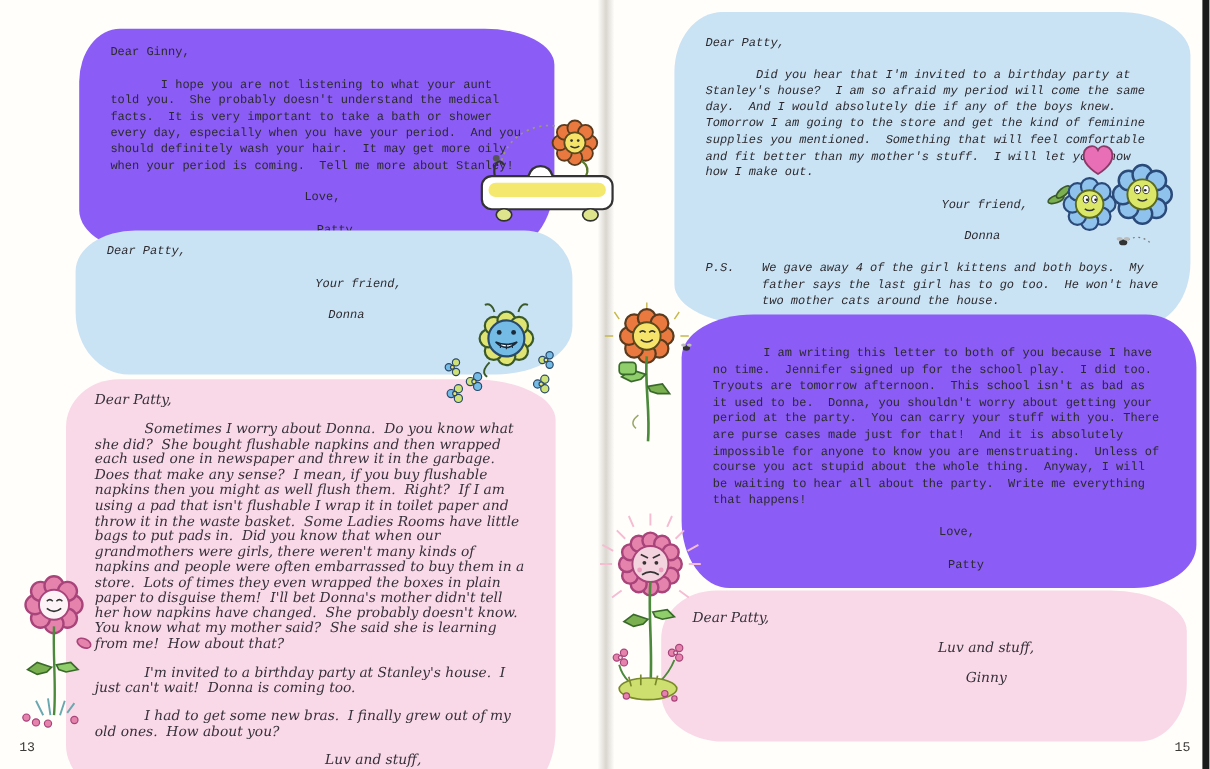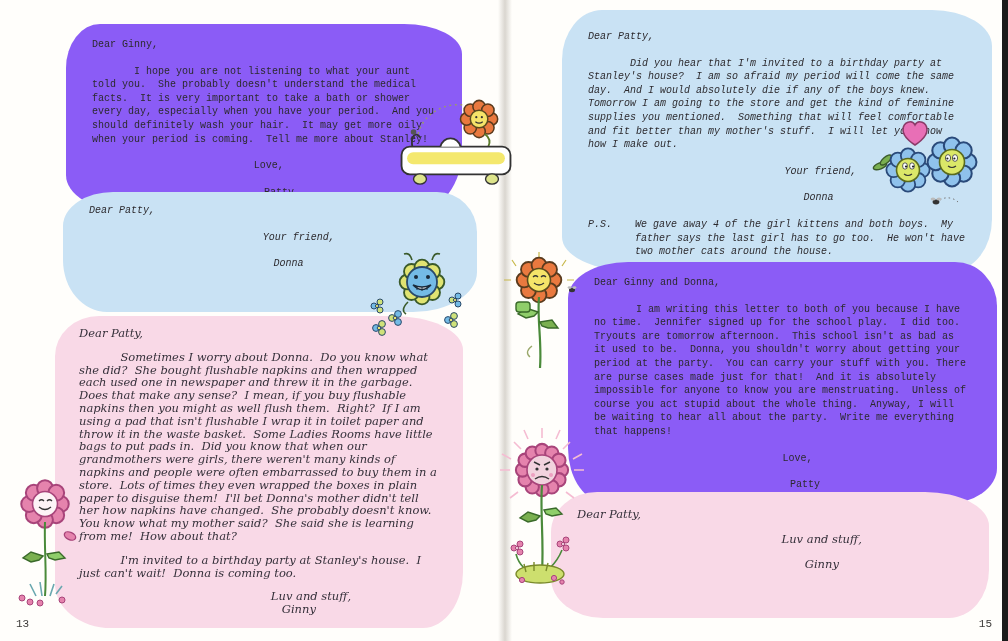--- a/index.html
+++ b/index.html
@@ -140,7 +140,6 @@
   </section>
 
   <section class="letter yellow mono" id="letter-e">
-    <p class="salutation">Dear Ginny and Donna,</p>
     <p class="para">I am writing this letter to both of you because I have no time.  Jennifer signed up for the school play.  I did too. Tryouts are tomorrow afternoon.  This school isn't as bad as it used to be.  Donna, you shouldn't worry about getting your period at the party.  You can carry your stuff with you. There are purse cases made just for that!  And it is absolutely impossible for anyone to know you are menstruating.  Unless of course you act stupid about the whole thing.  Anyway, I will be waiting to hear all about the party.  Write me everything that happens!</p>
     <p class="closing">Love,</p>
     <p class="signature">Patty</p>

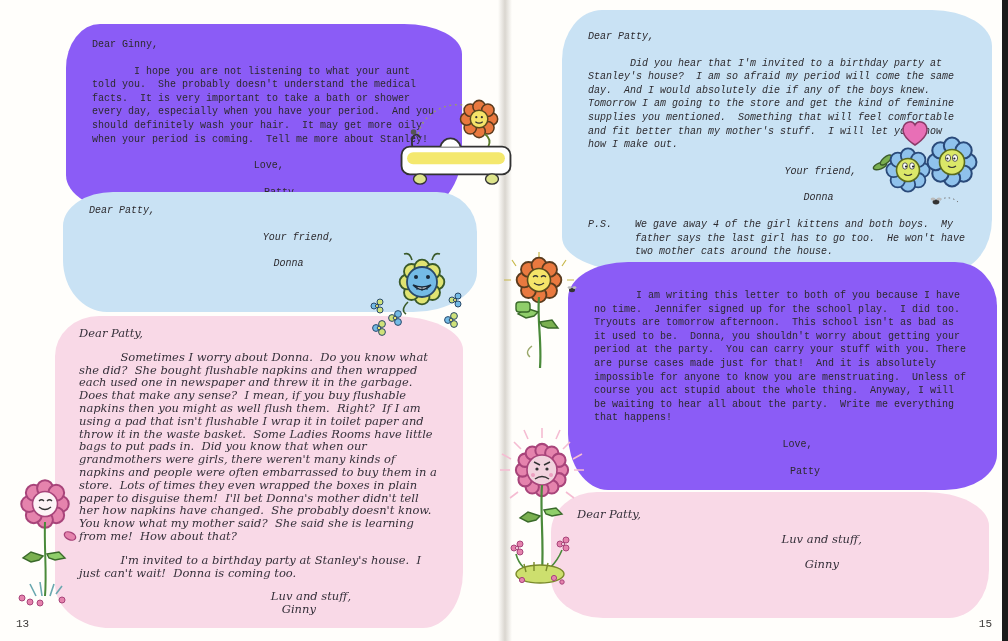--- a/index.html
+++ b/index.html
@@ -124,6 +124,7 @@
     <p class="salutation">Dear Patty,</p>
     <p class="para">Sometimes I worry about Donna.  Do you know what she did?  She bought flushable napkins and then wrapped each used one in newspaper and threw it in the garbage.  Does that make any sense?  I mean, if you buy flushable napkins then you might as well flush them.  Right?  If I am using a pad that isn't flushable I wrap it in toilet paper and throw it in the waste basket.  Some Ladies Rooms have little bags to put pads in.  Did you know that when our grandmothers were girls, there weren't many kinds of napkins and people were often embarrassed to buy them in a store.  Lots of times they even wrapped the boxes in plain paper to disguise them!  I'll bet Donna's mother didn't tell her how napkins have changed.  She probably doesn't know.  You know what my mother said?  She said she is learning from me!  How about that?</p>
     <p class="para">I'm invited to a birthday party at Stanley's house.  I just can't wait!  Donna is coming too.</p>
+    <p class="para">I had to get some new bras.  I finally grew out of my old ones.  How about you?</p>
     <p class="closing">Luv and stuff,</p>
     <p class="signature">Ginny</p>
   </section>

